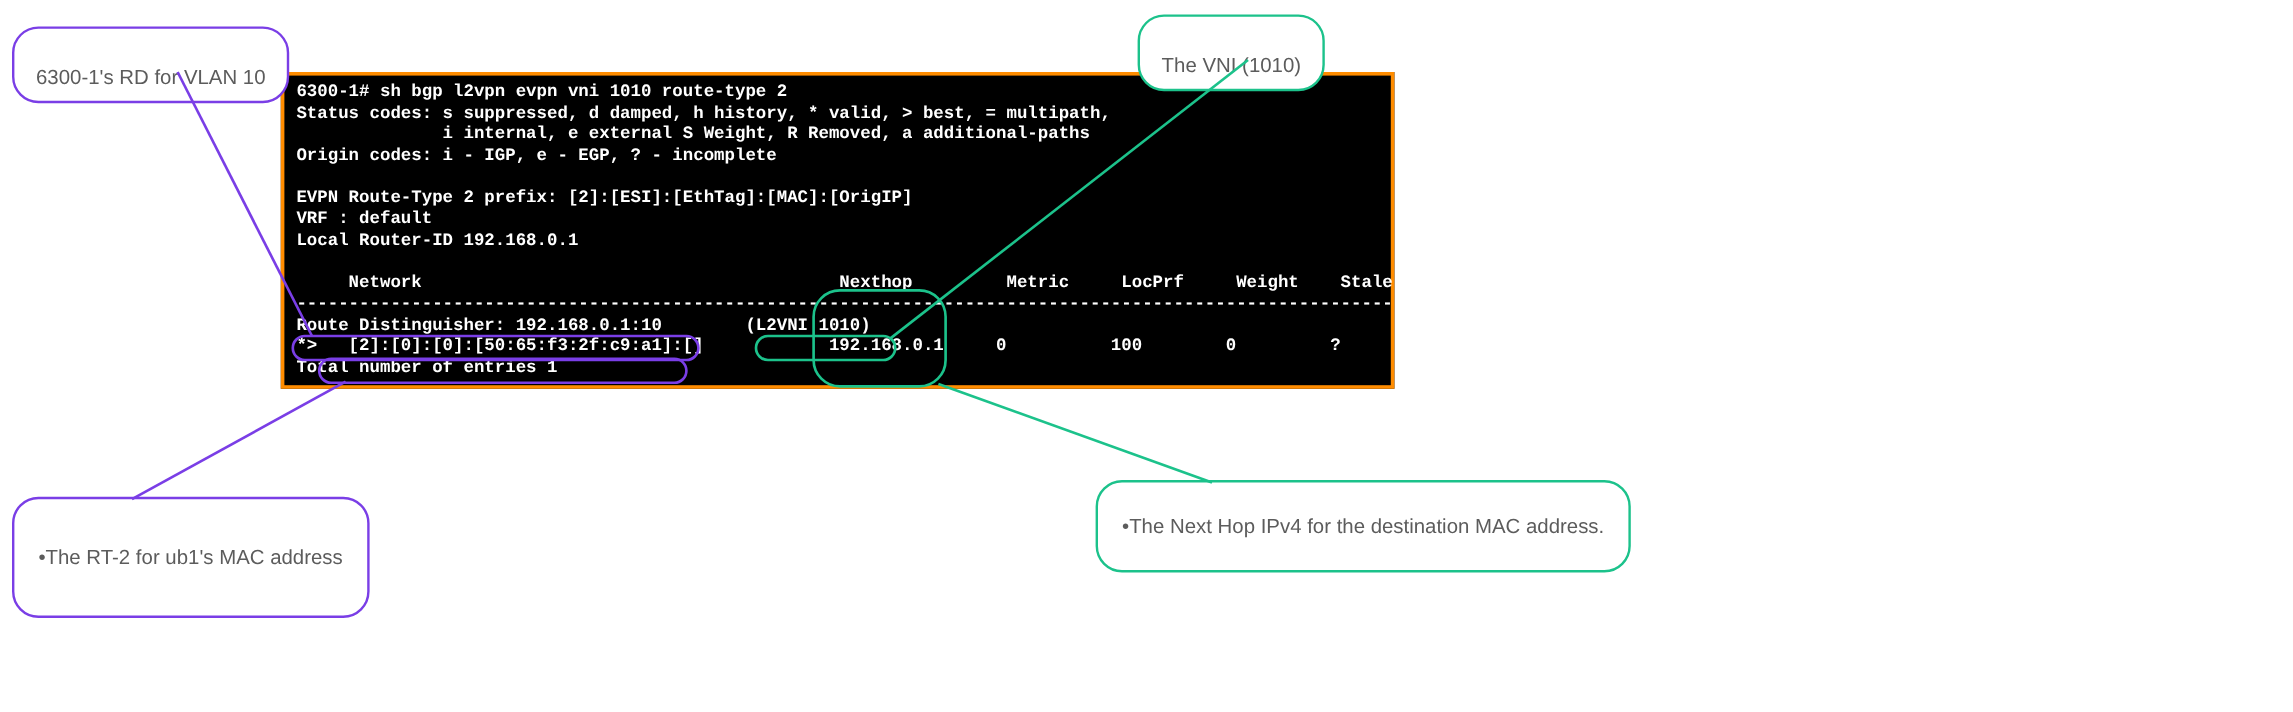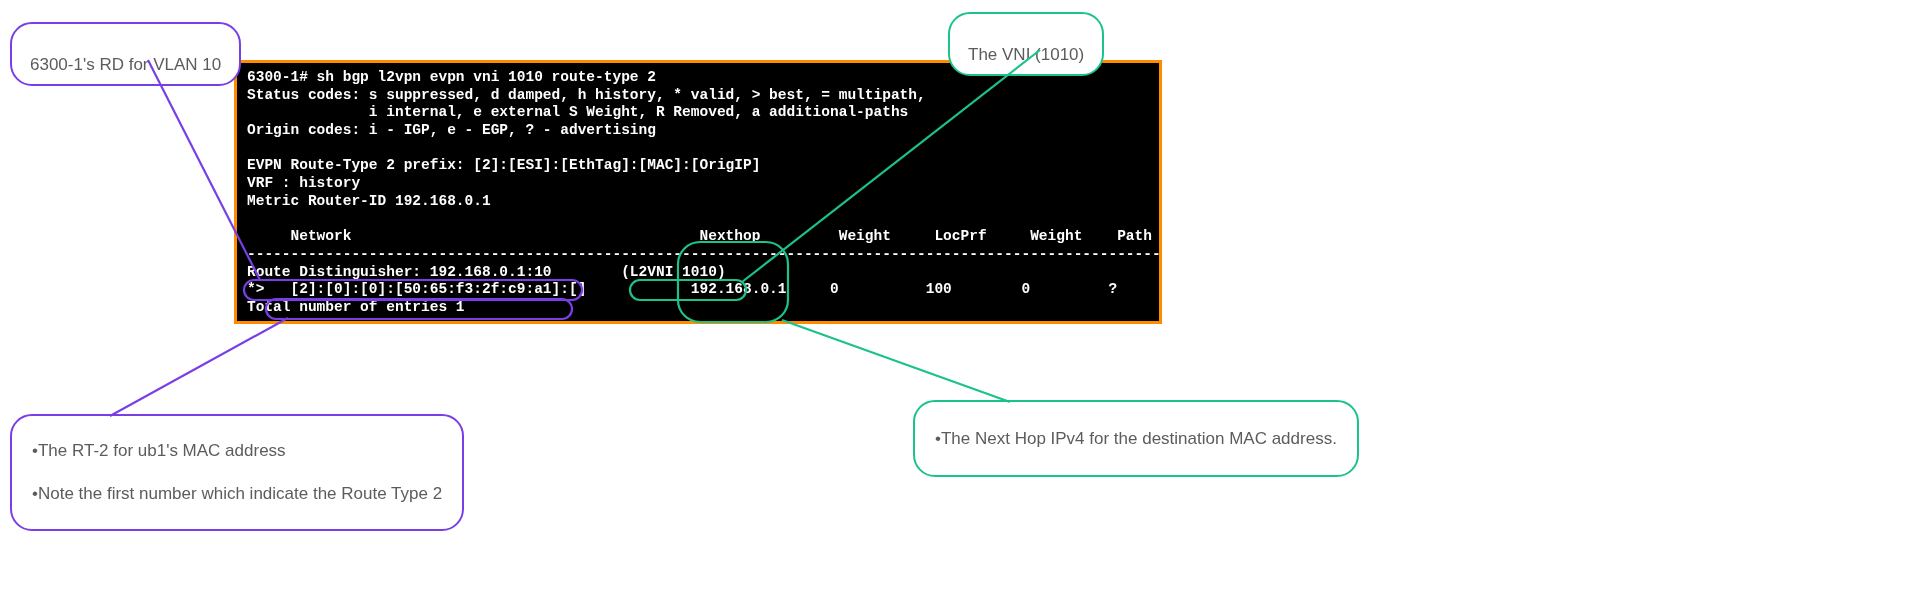--- a/index.html
+++ b/index.html
@@ -63,7 +63,7 @@
   <pre><span>6300-1# sh bgp l2vpn evpn vni 1010 route-type 2</span>
 <span>Status codes: s suppressed, d damped, h history, * valid, &gt; best, = multipath,</span>
 <span>              i internal, e external S Weight, R Removed, a additional-paths</span>
-<span>Origin codes: i - IGP, e - EGP, ? - advertising</span>
+<span>Origin codes: i - IGP, e - EGP, ? - incomplete</span>
 <span></span>
 <span>EVPN Route-Type 2 prefix: [2]:[ESI]:[EthTag]:[MAC]:[OrigIP]</span>
 <span>VRF : history</span>

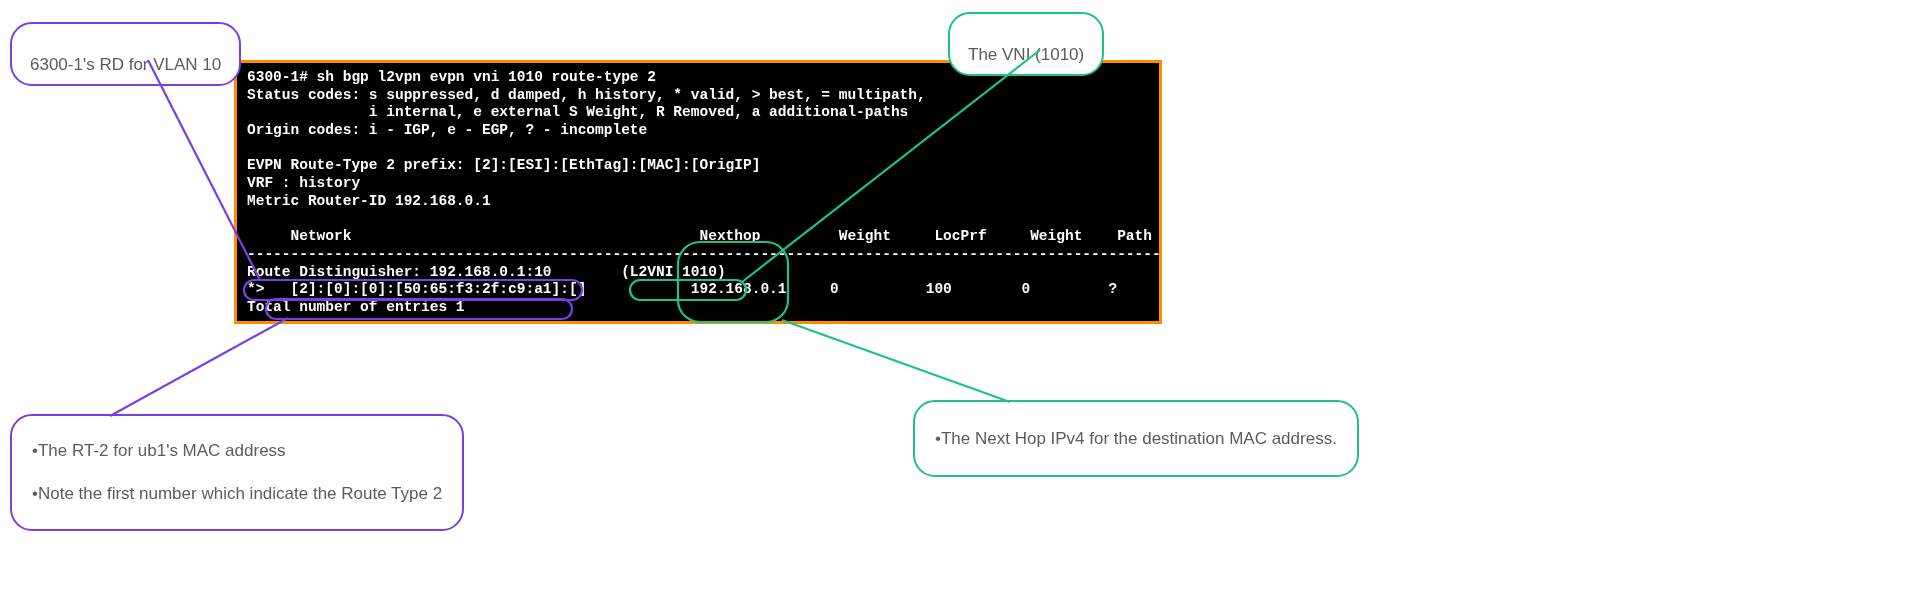--- a/index.html
+++ b/index.html
@@ -66,7 +66,7 @@
 <span>Origin codes: i - IGP, e - EGP, ? - incomplete</span>
 <span></span>
 <span>EVPN Route-Type 2 prefix: [2]:[ESI]:[EthTag]:[MAC]:[OrigIP]</span>
-<span>VRF : history</span>
+<span>VRF : default</span>
 <span>Metric Router-ID 192.168.0.1</span>
 <span></span>
 <span>     Network                                        Nexthop         Weight     LocPrf     Weight    Path</span>

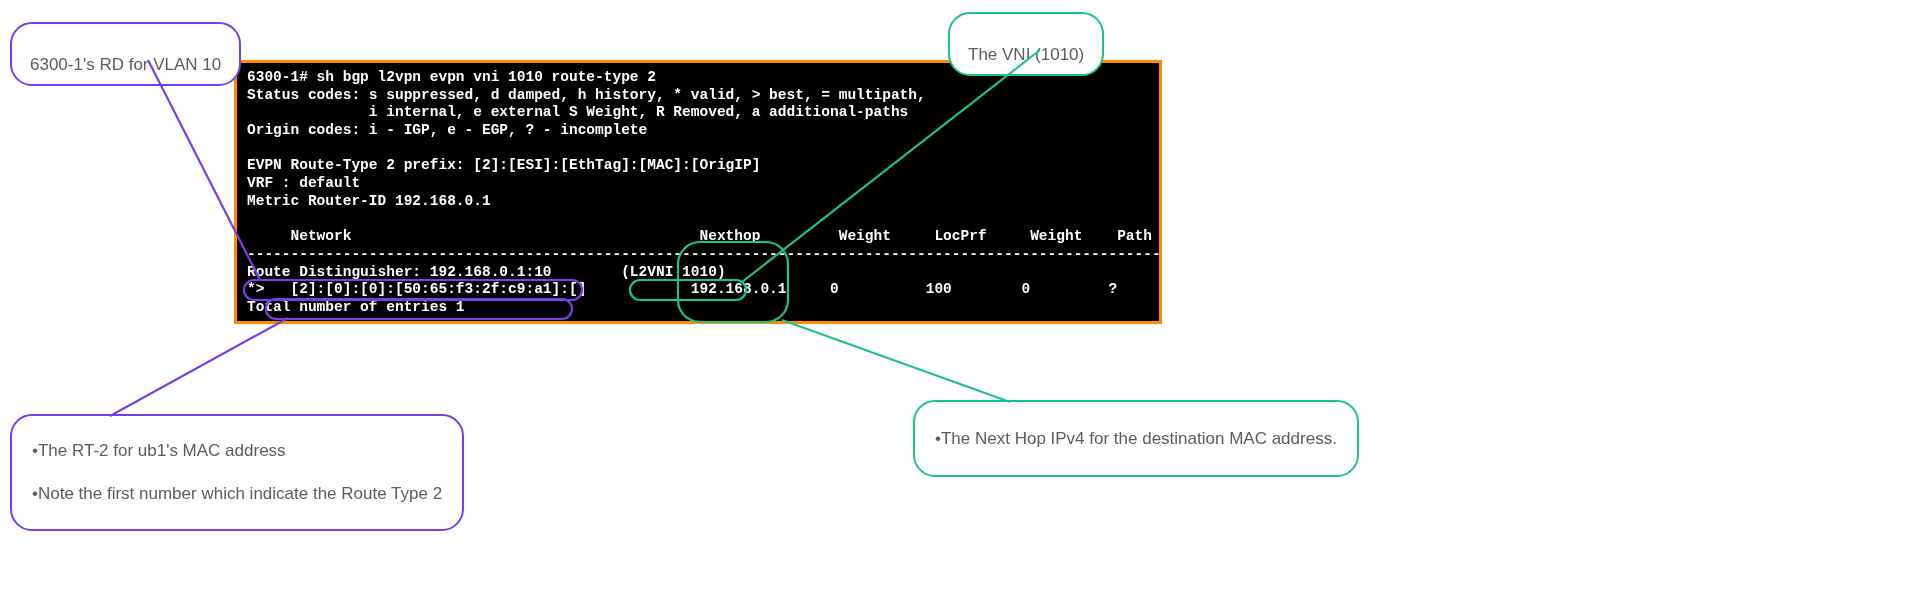--- a/index.html
+++ b/index.html
@@ -67,7 +67,7 @@
 <span></span>
 <span>EVPN Route-Type 2 prefix: [2]:[ESI]:[EthTag]:[MAC]:[OrigIP]</span>
 <span>VRF : default</span>
-<span>Metric Router-ID 192.168.0.1</span>
+<span>Local Router-ID 192.168.0.1</span>
 <span></span>
 <span>     Network                                        Nexthop         Weight     LocPrf     Weight    Path</span>
 <span>------------------------------------------------------------------------------------------------------------</span>

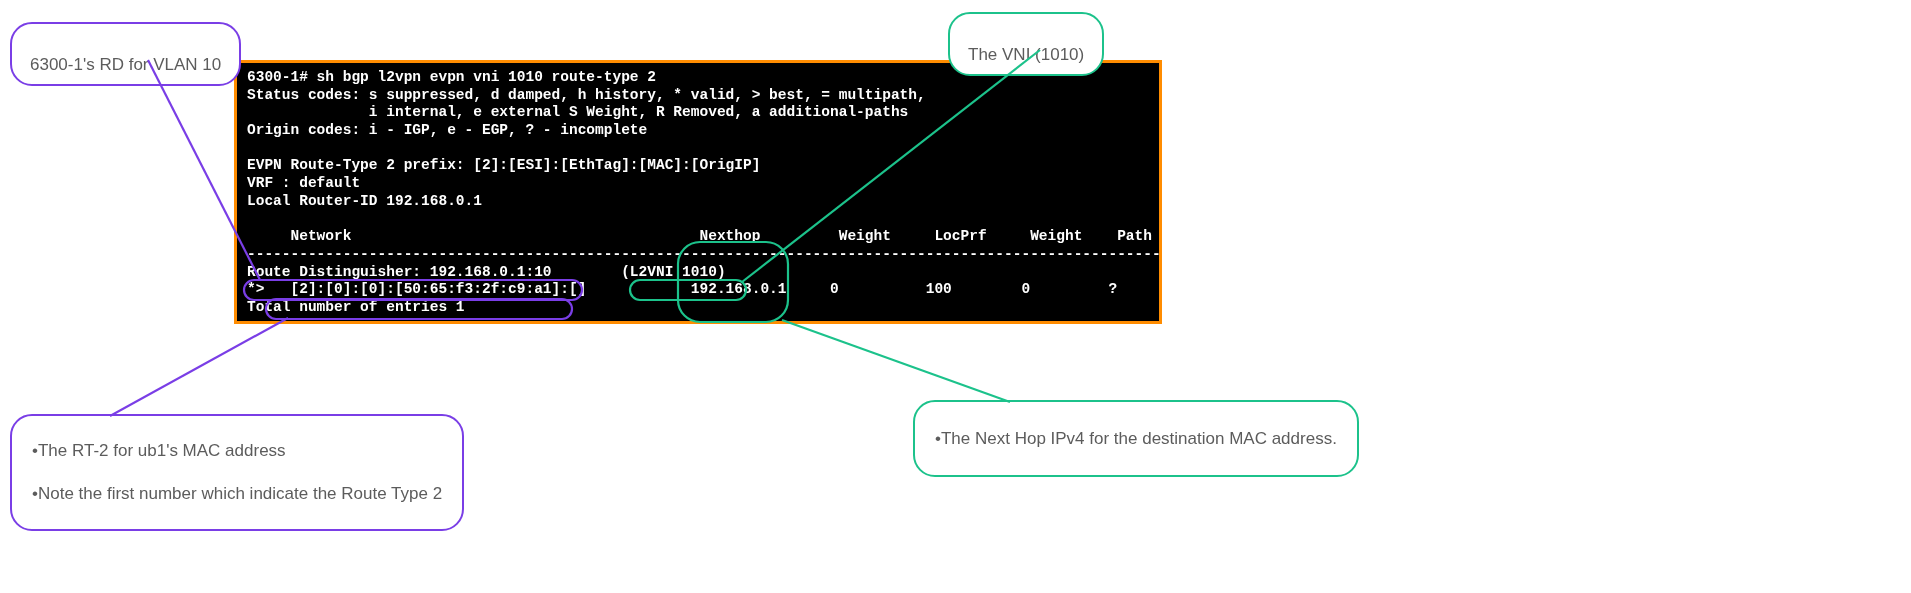--- a/index.html
+++ b/index.html
@@ -69,7 +69,7 @@
 <span>VRF : default</span>
 <span>Local Router-ID 192.168.0.1</span>
 <span></span>
-<span>     Network                                        Nexthop         Weight     LocPrf     Weight    Path</span>
+<span>     Network                                        Nexthop         Metric     LocPrf     Weight    Stale</span>
 <span>------------------------------------------------------------------------------------------------------------</span>
 <span>Route Distinguisher: 192.168.0.1:10        (L2VNI 1010)</span>
 <span>*&gt;   [2]:[0]:[0]:[50:65:f3:2f:c9:a1]:[]            192.168.0.1     0          100        0         ?</span>

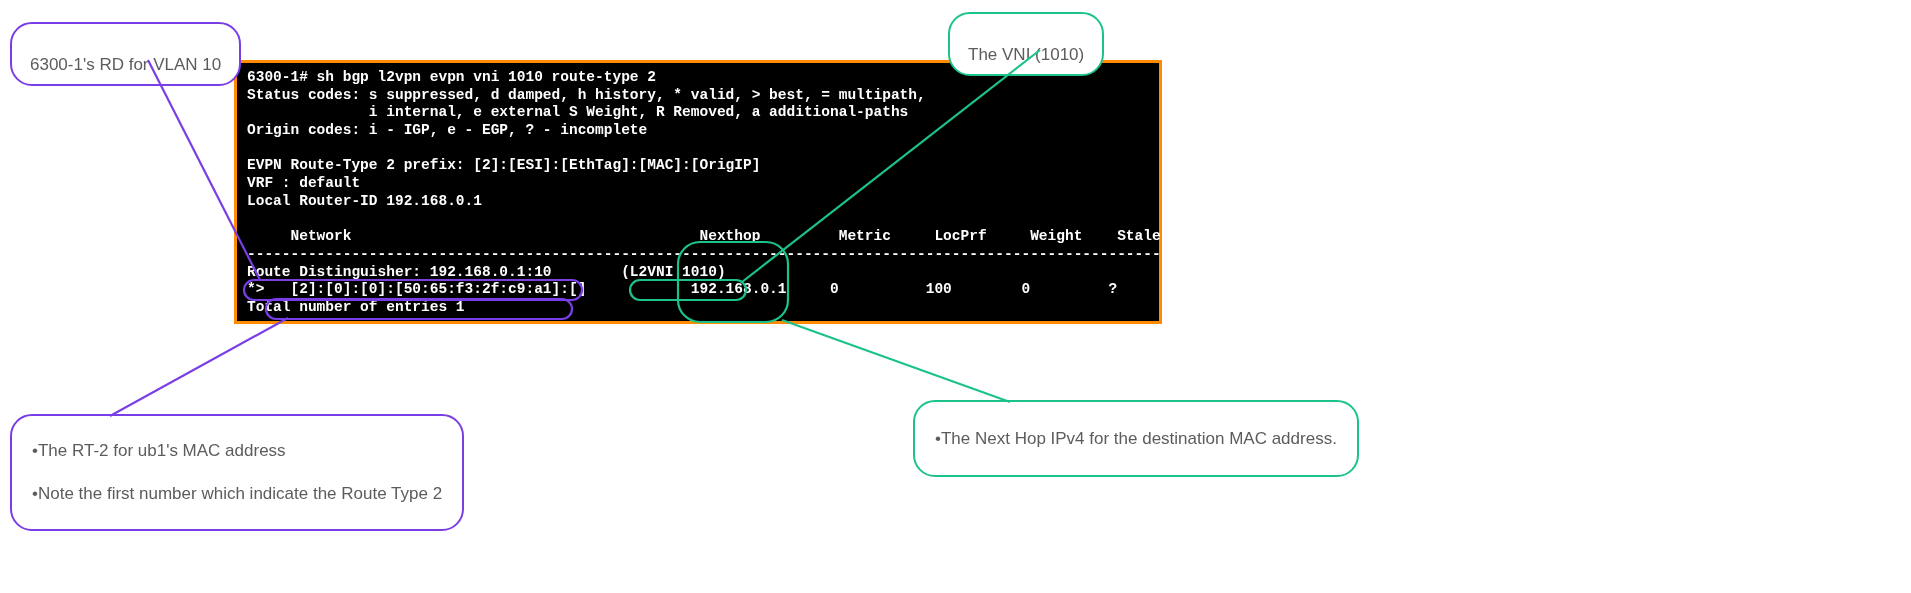--- a/index.html
+++ b/index.html
@@ -84,7 +84,7 @@
   <span>The VNI (1010)</span>
 </div>
 
-<div class="callout purple" style="left:10px; top:414px; padding:2px 20px;">
+<div class="callout purple" style="left:10px; top:414px; padding:16px 20px;">
   <span class="bullet-line">The RT-2 for ub1's MAC address</span>
   <span class="bullet-line">Note the first number which indicate the Route Type 2</span>
 </div>

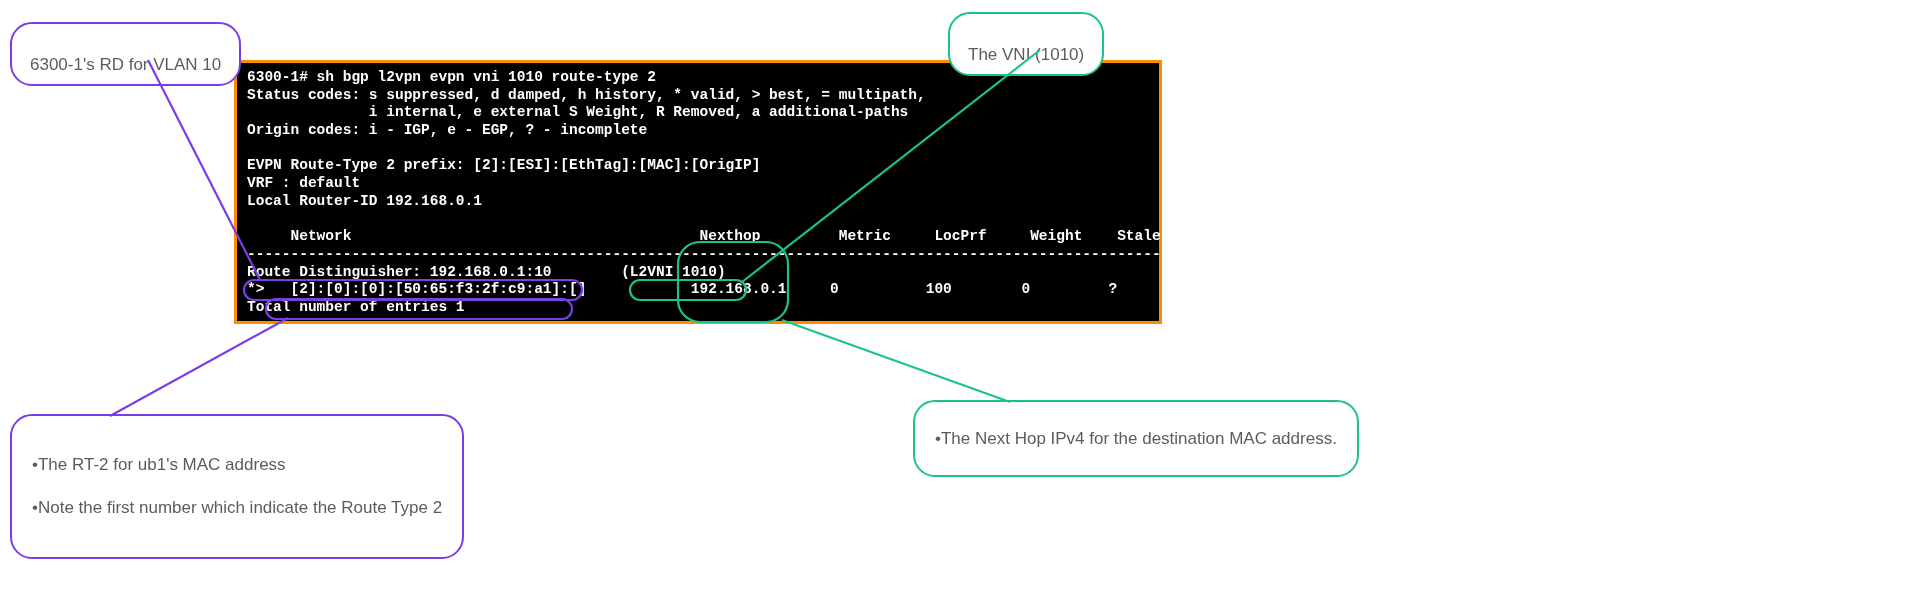--- a/index.html
+++ b/index.html
@@ -86,7 +86,6 @@
 
 <div class="callout purple" style="left:10px; top:414px; padding:16px 20px;">
   <span class="bullet-line">The RT-2 for ub1's MAC address</span>
-  <span class="bullet-line">Note the first number which indicate the Route Type 2</span>
 </div>
 
 <div class="callout green" style="left:913px; top:400px; padding:4px 20px;">

